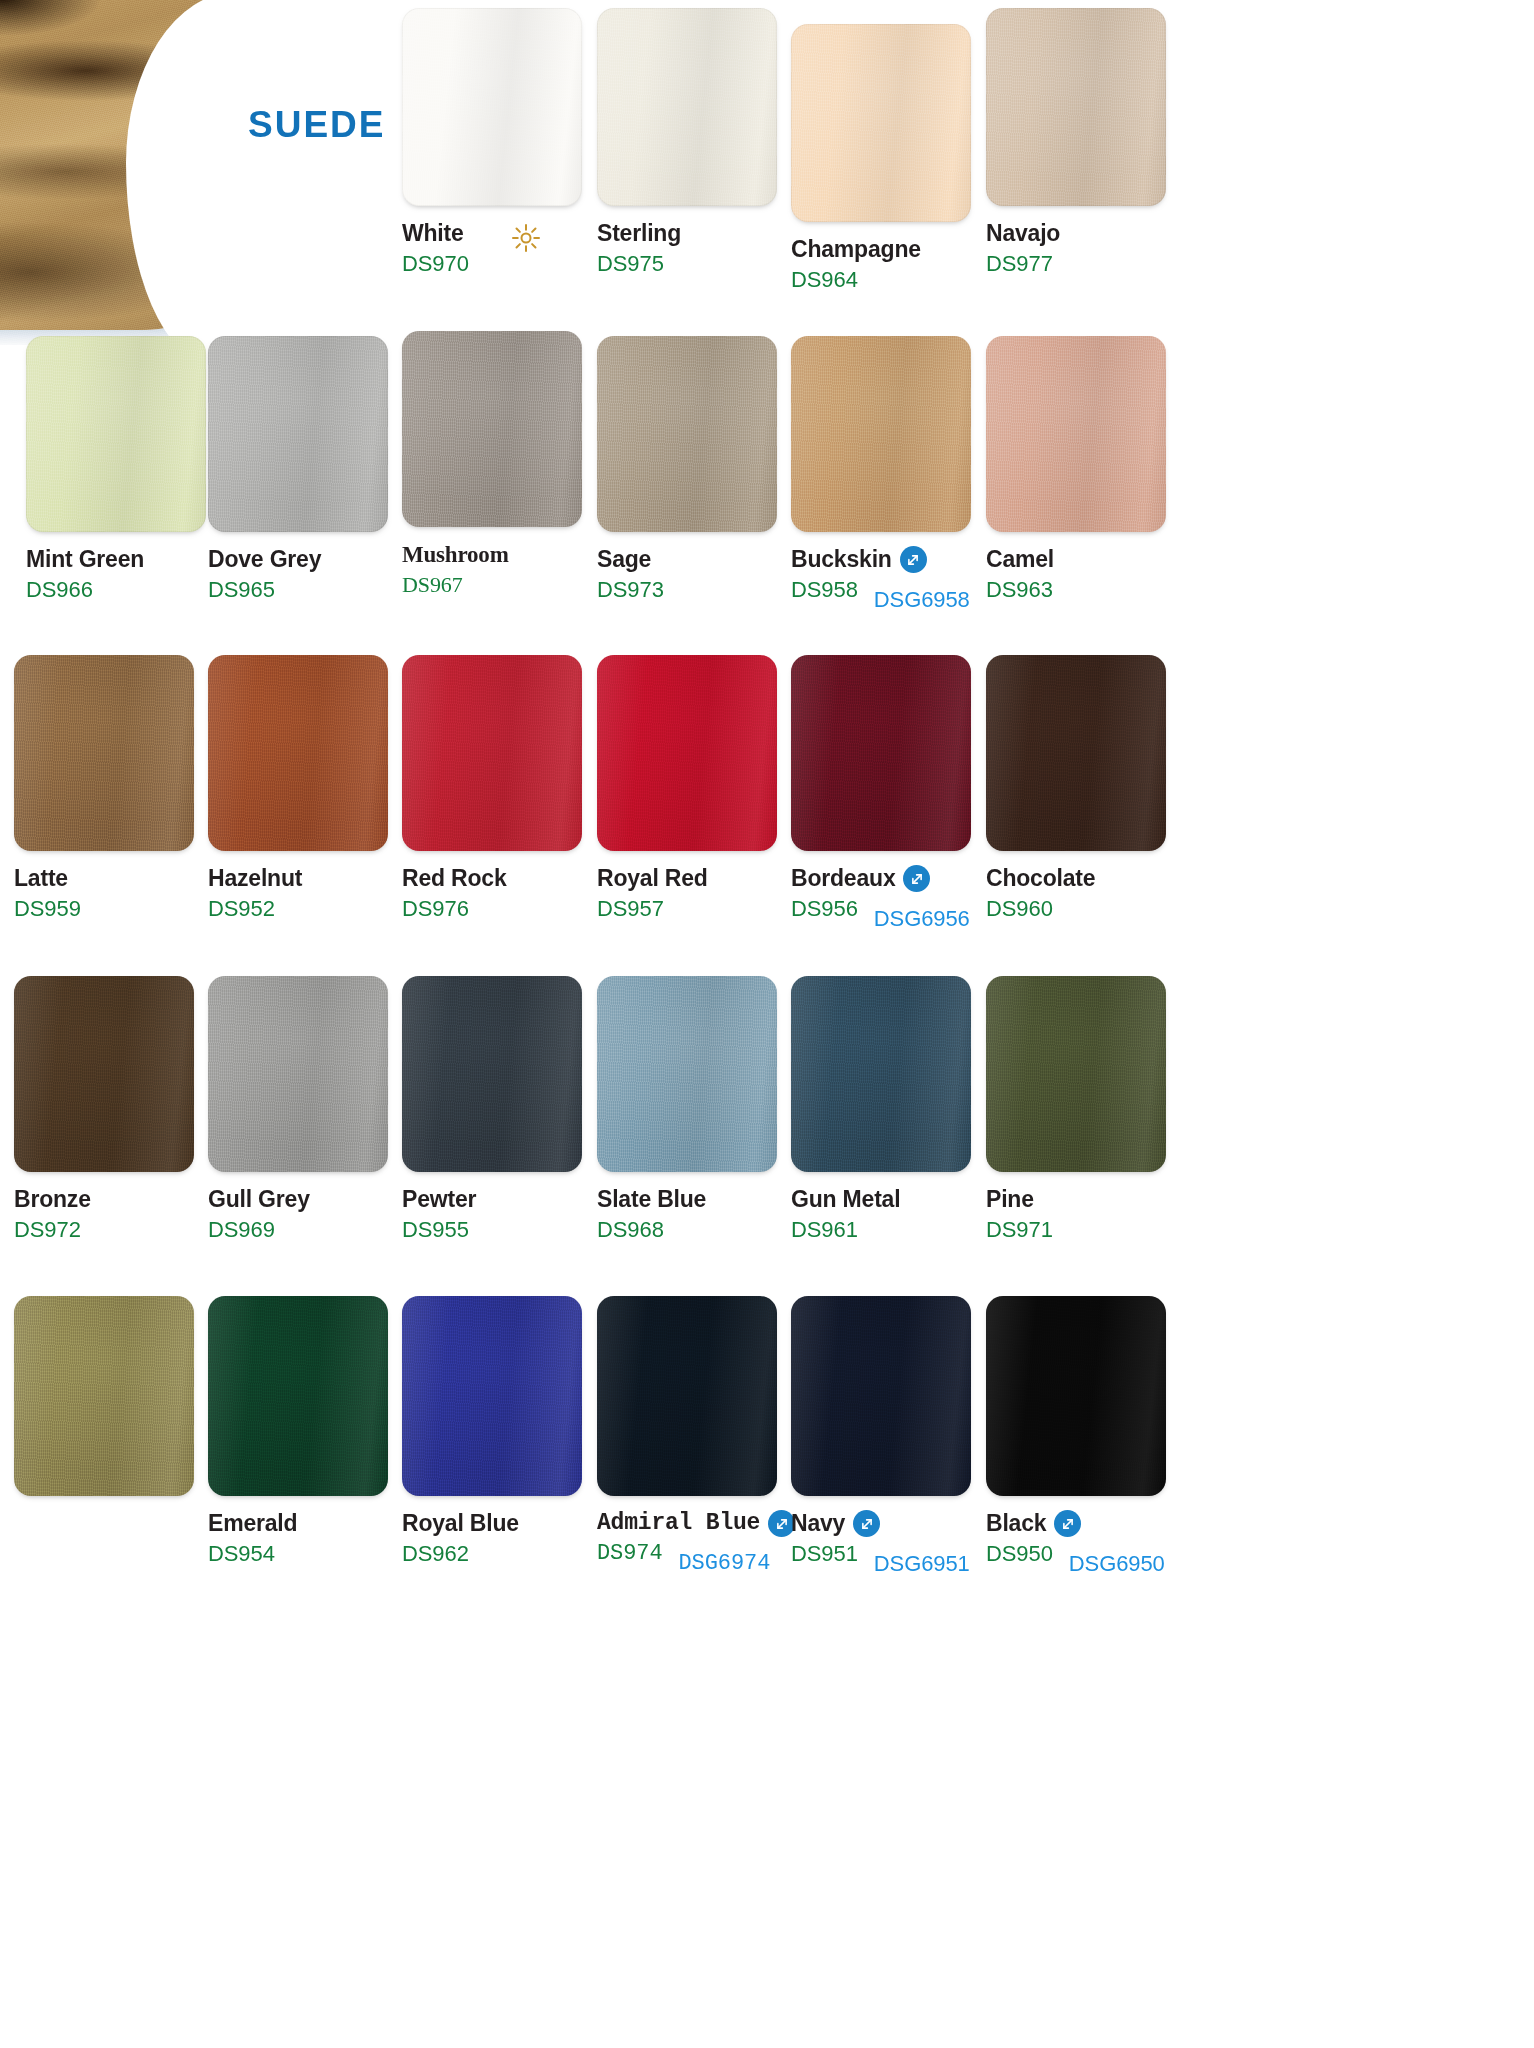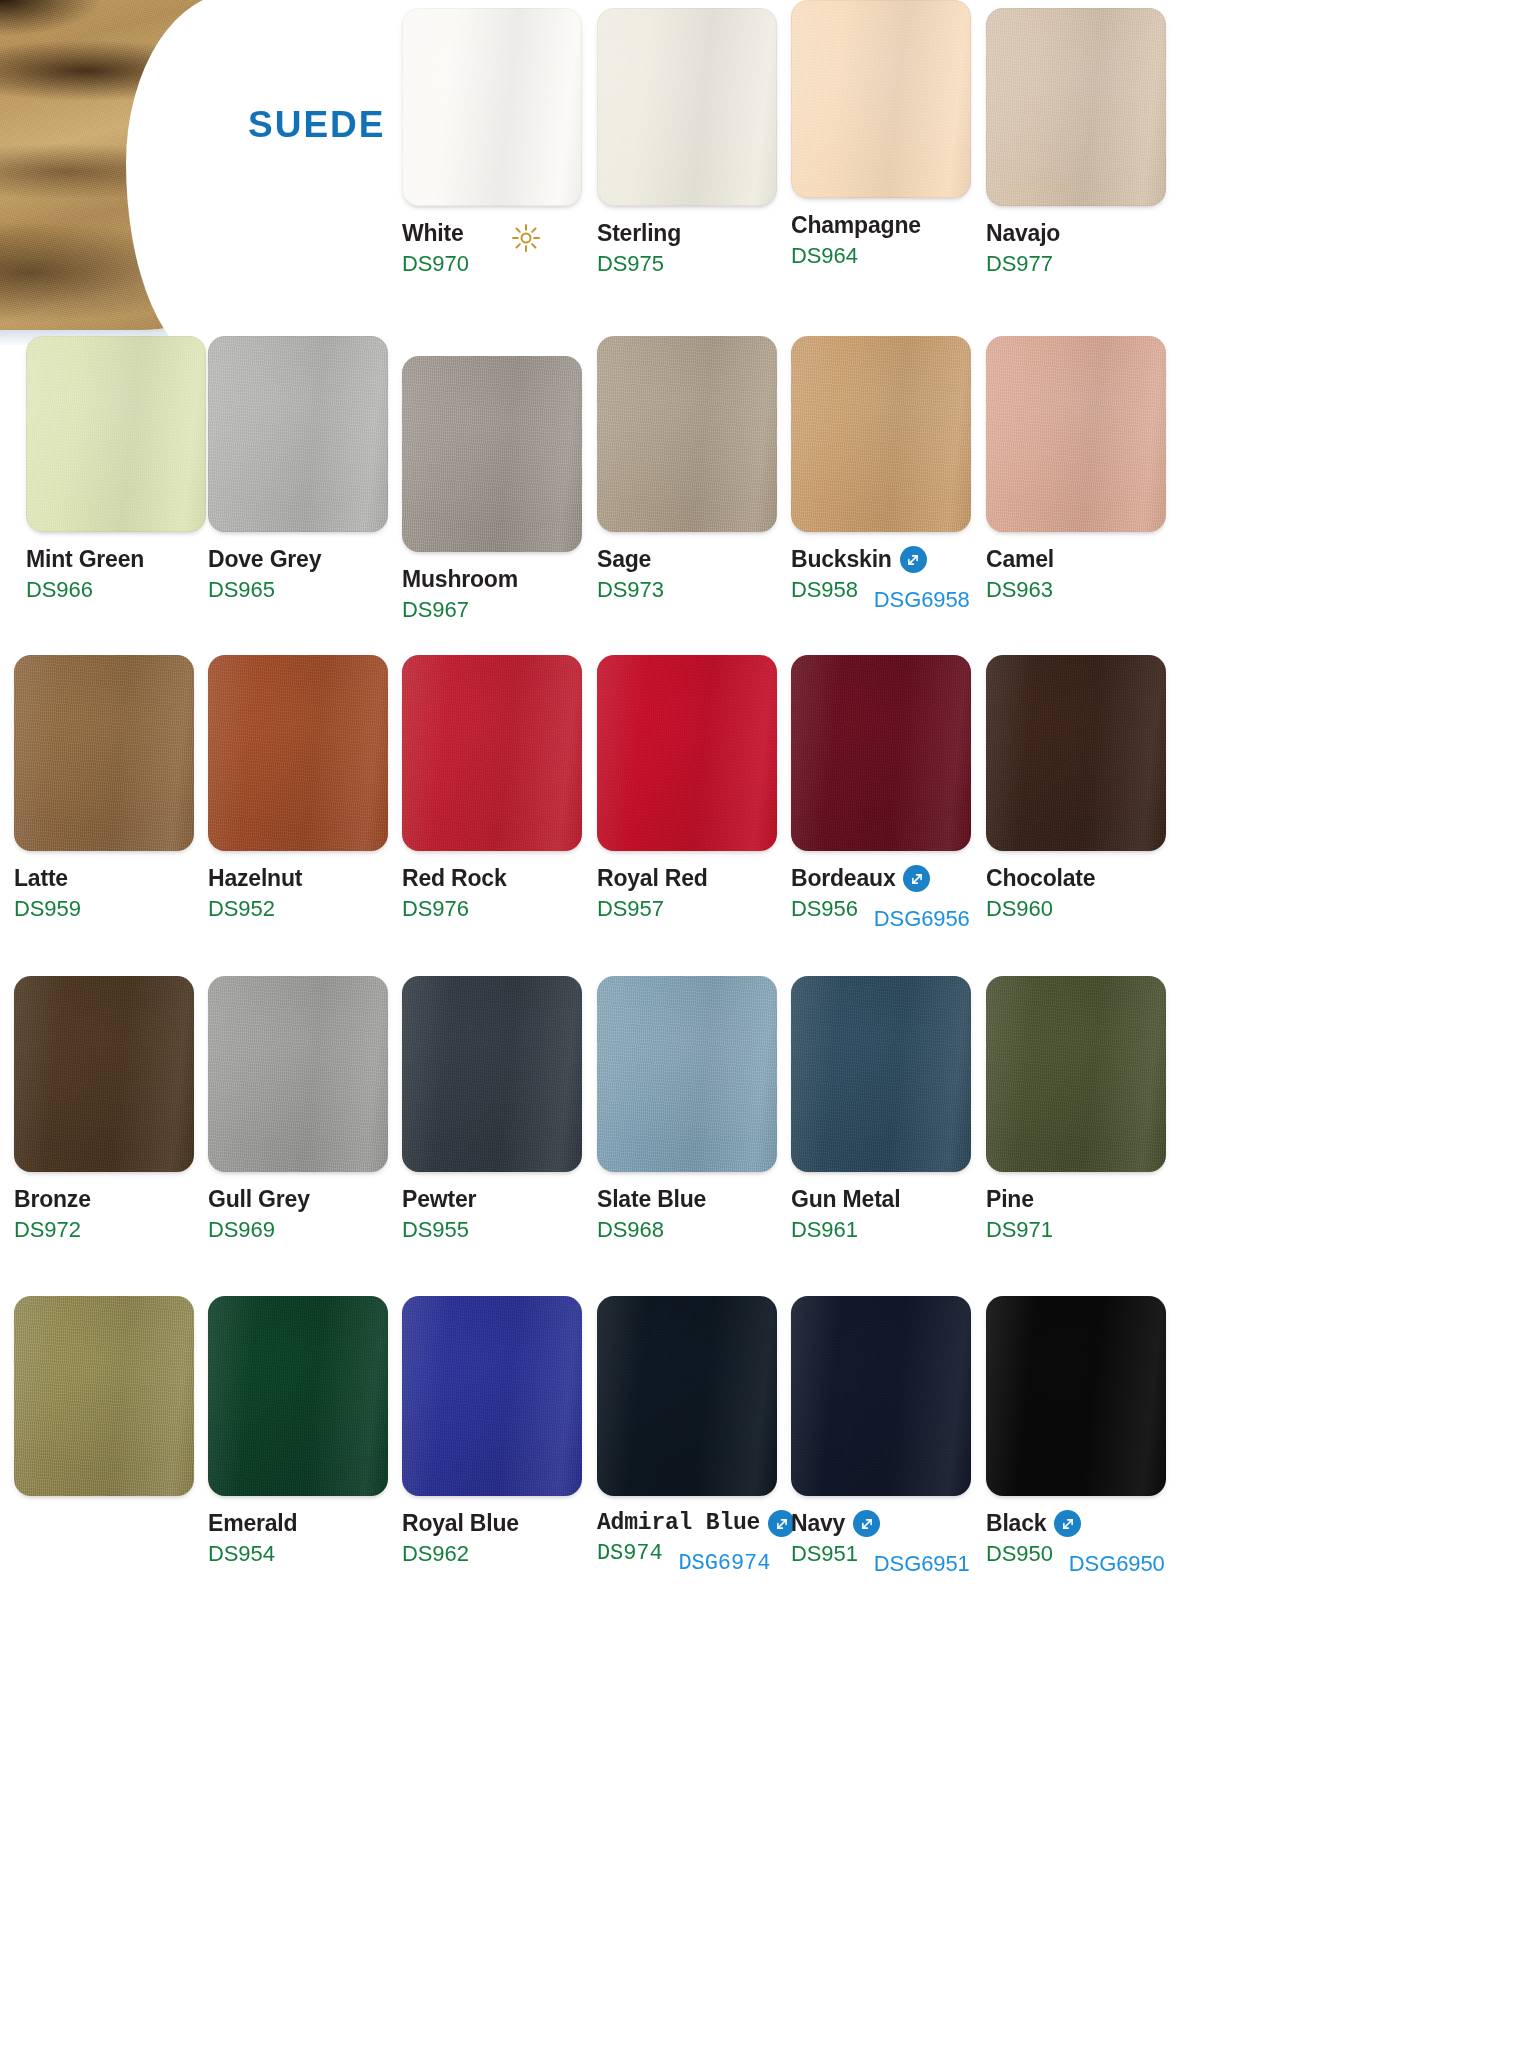--- a/index.html
+++ b/index.html
@@ -240,7 +240,7 @@
         </div>
       </div>
     </div>
-    <div class="cell" style="left: 791px; top: 0;">
+    <div class="cell" style="left: 791px; top: 24px;">
       <div class="swatch light-chip" style="background: rgb(247, 220, 190); height: 198px;">
         <div class="nap"></div>
         <div class="sheen"></div>

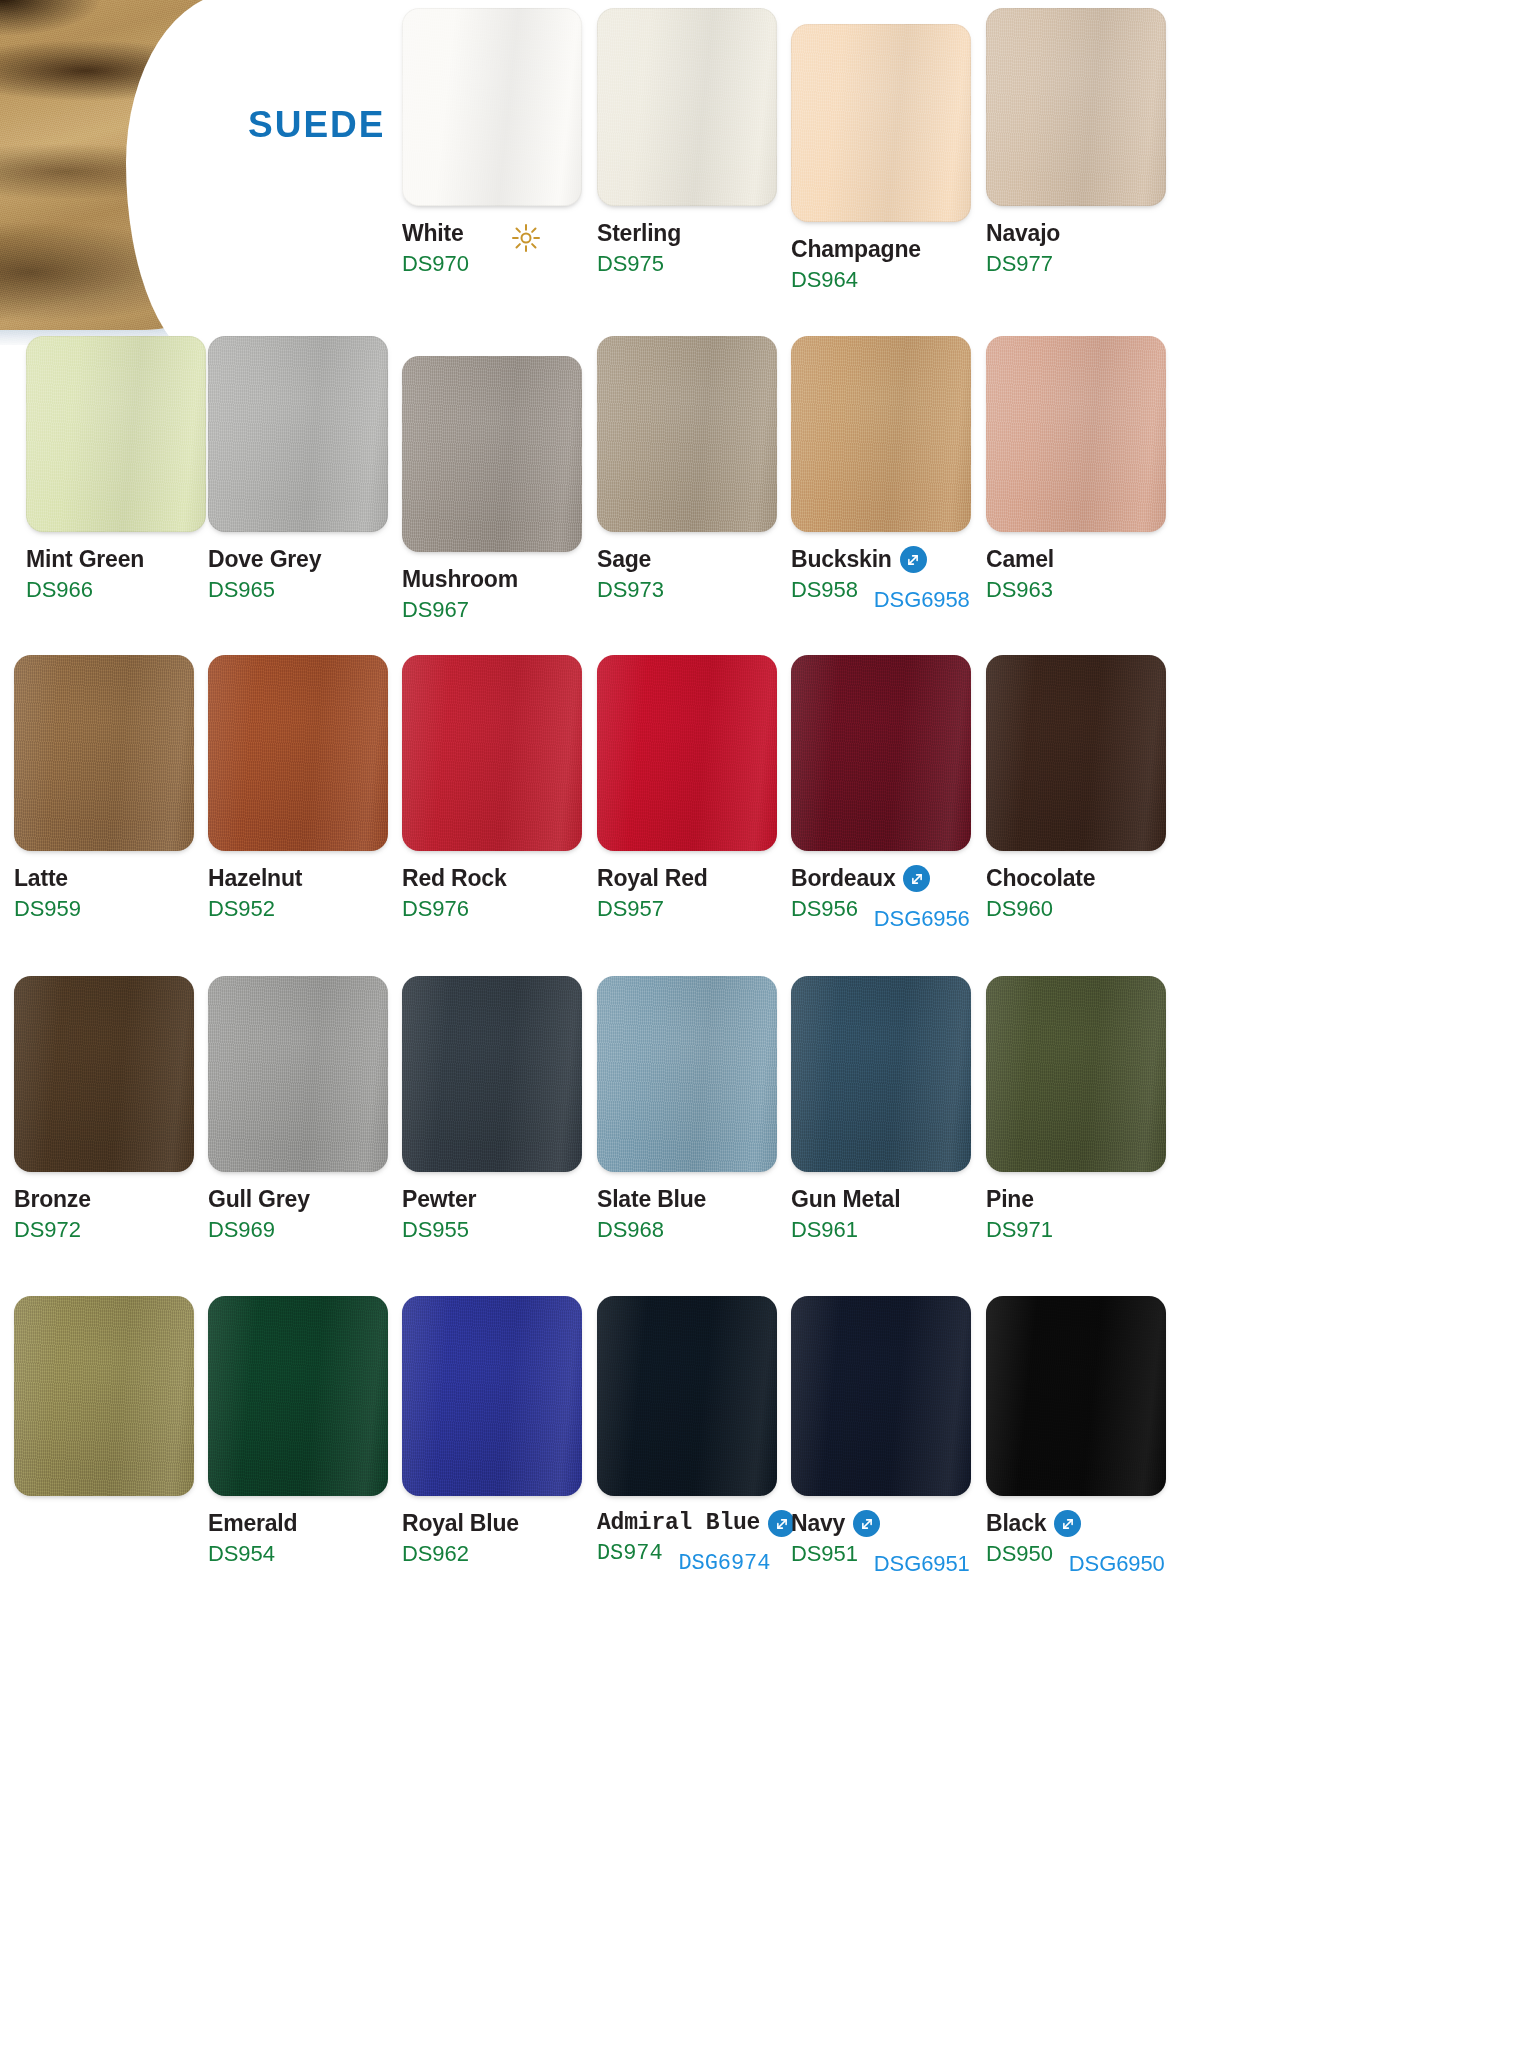--- a/index.html
+++ b/index.html
@@ -296,7 +296,7 @@
         </div>
       </div>
     </div>
-    <div class="cell" style="left: 402px; top: 356px;">
+    <div class="cell" style="left: 402px; top: 331px; font-family: Liberation Serif, serif;">
       <div class="swatch" style="background: rgb(156, 148, 140); height: 196px;">
         <div class="nap"></div>
         <div class="sheen"></div>

